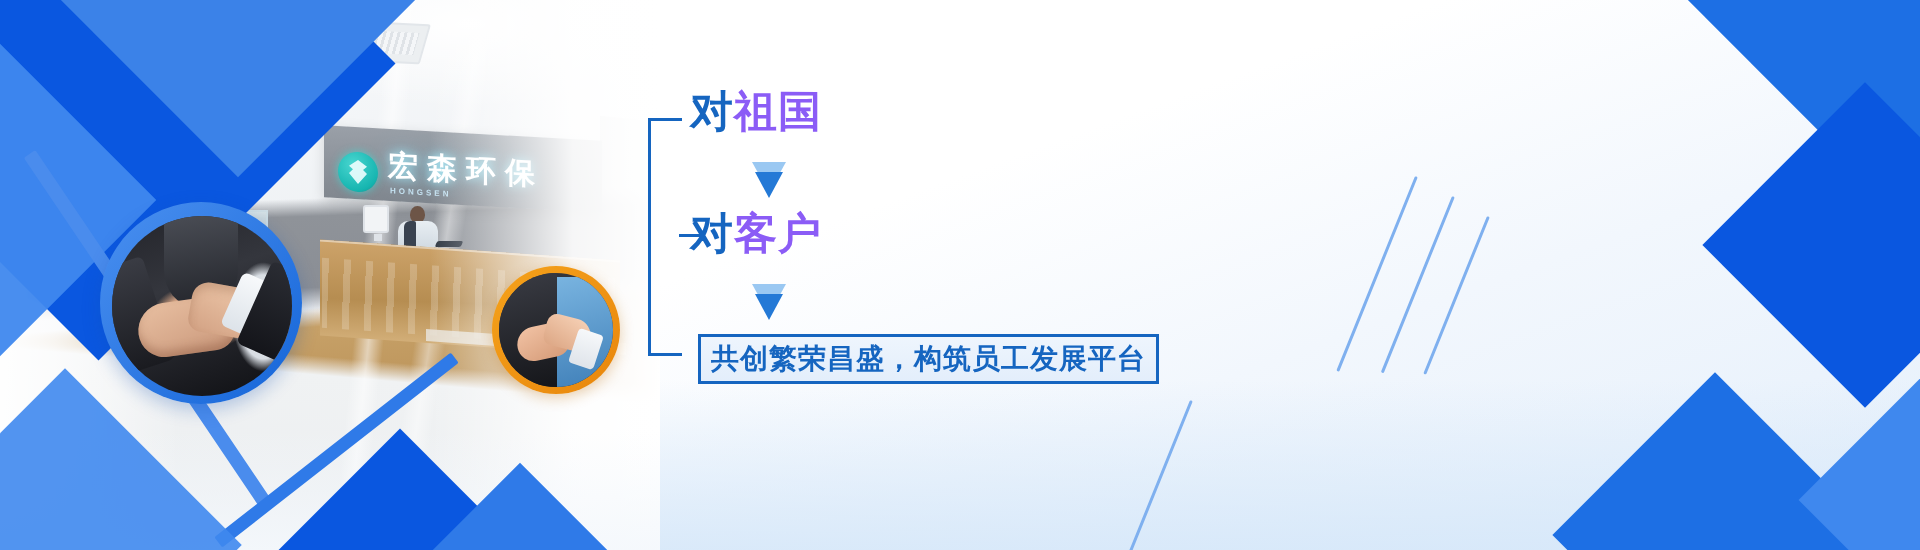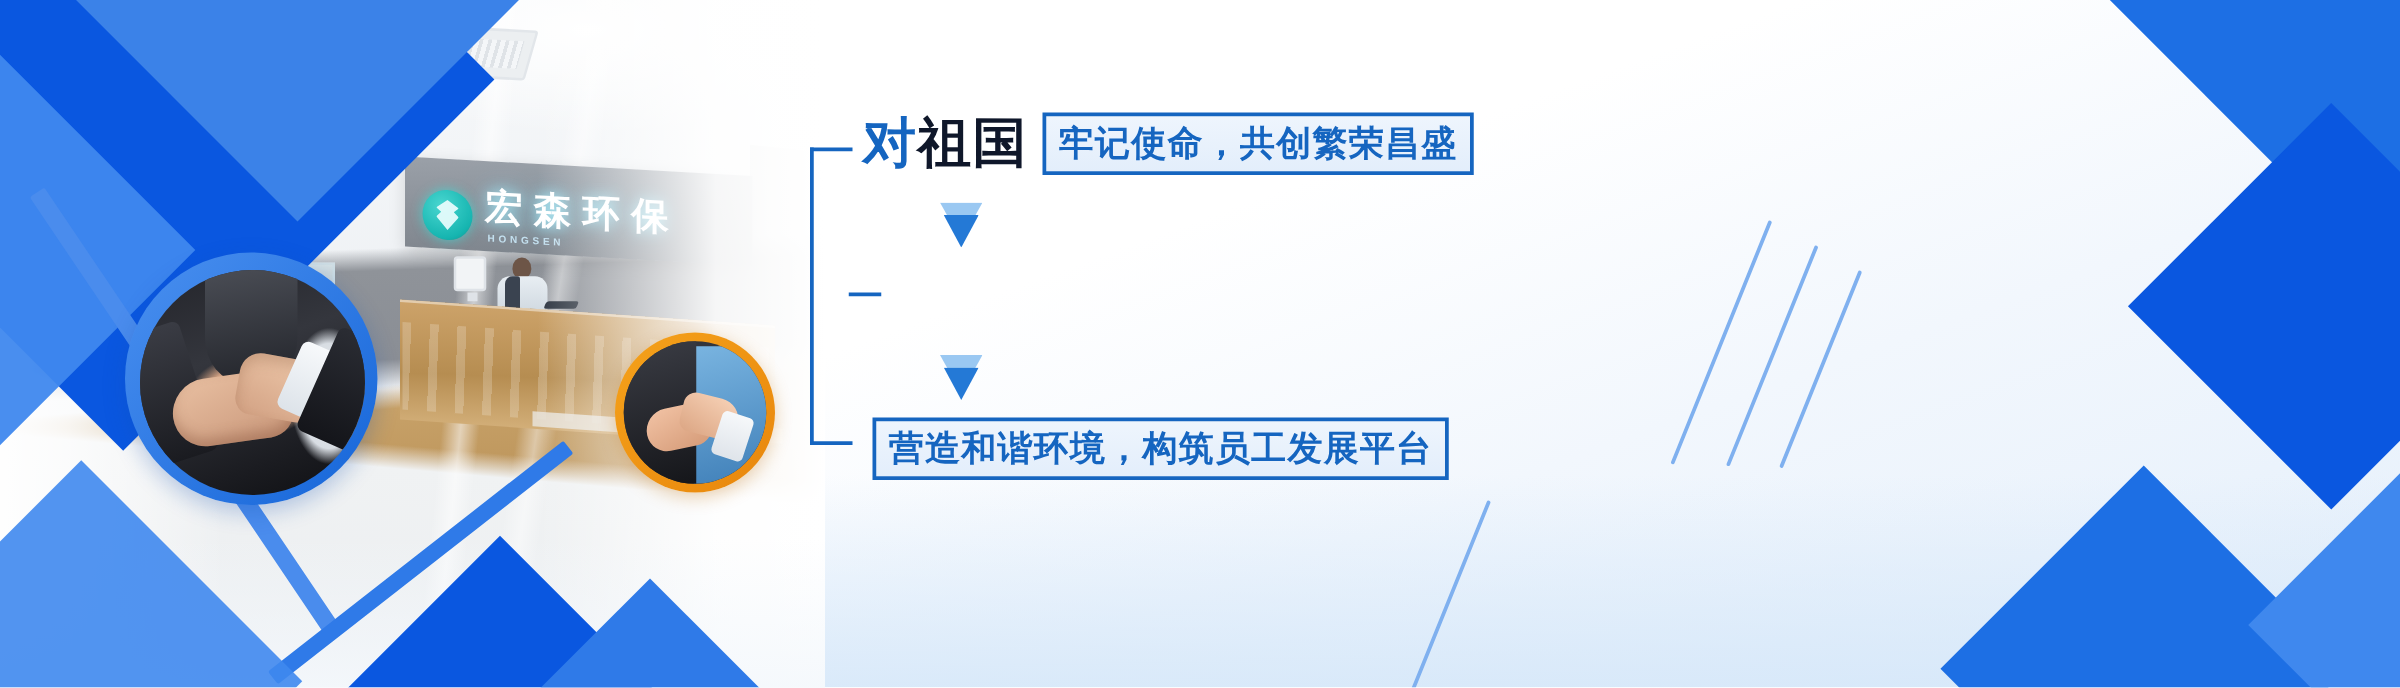--- a/index.html
+++ b/index.html
@@ -337,7 +337,7 @@
     font-family:"Liberation Sans","DejaVu Sans",sans-serif;
   }
   .head .c-blue{ color:#1565c0; }
-  .head .c-orange{ color:#0f172a;text-align:center; }
+  .head .c-orange{ color:#8b5cf6;text-align:center; }
 
   .valbox{
     margin-left:8px;

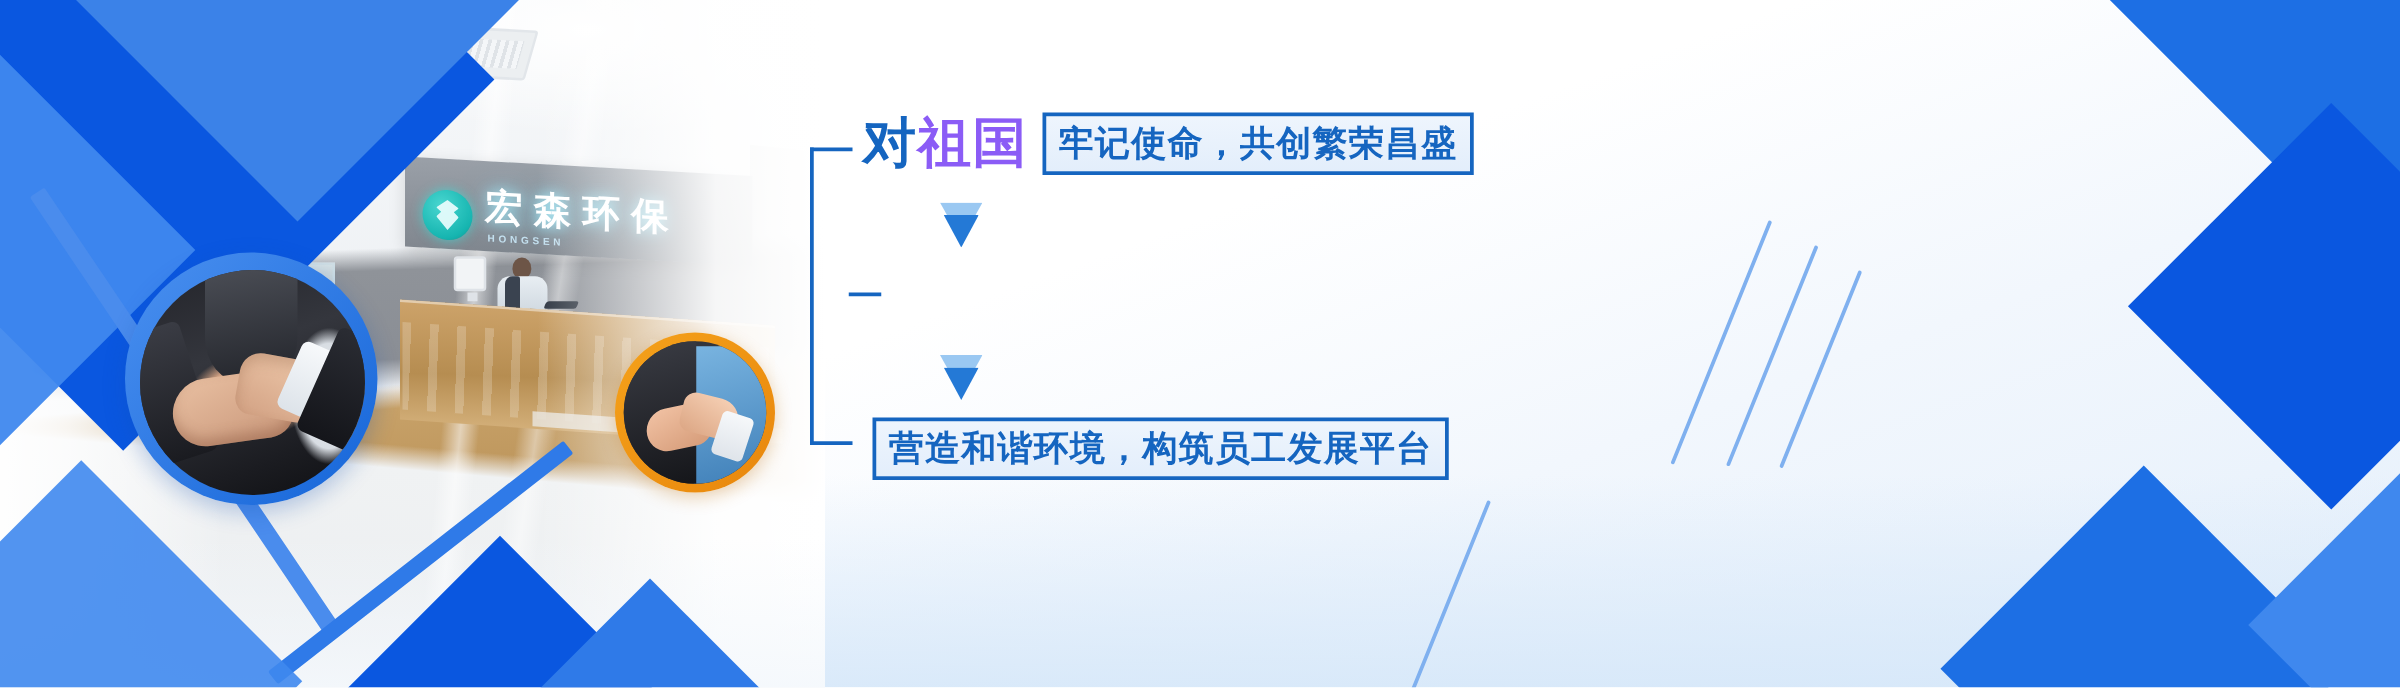--- a/index.html
+++ b/index.html
@@ -447,7 +447,6 @@
       <div class="head">
         <span class="c-blue">对</span><span class="c-orange">祖国</span>
       </div>
-      <div class="valbox">牢记使命，共创繁荣昌盛</div>
     </div>
 
     <div class="arrow a1">

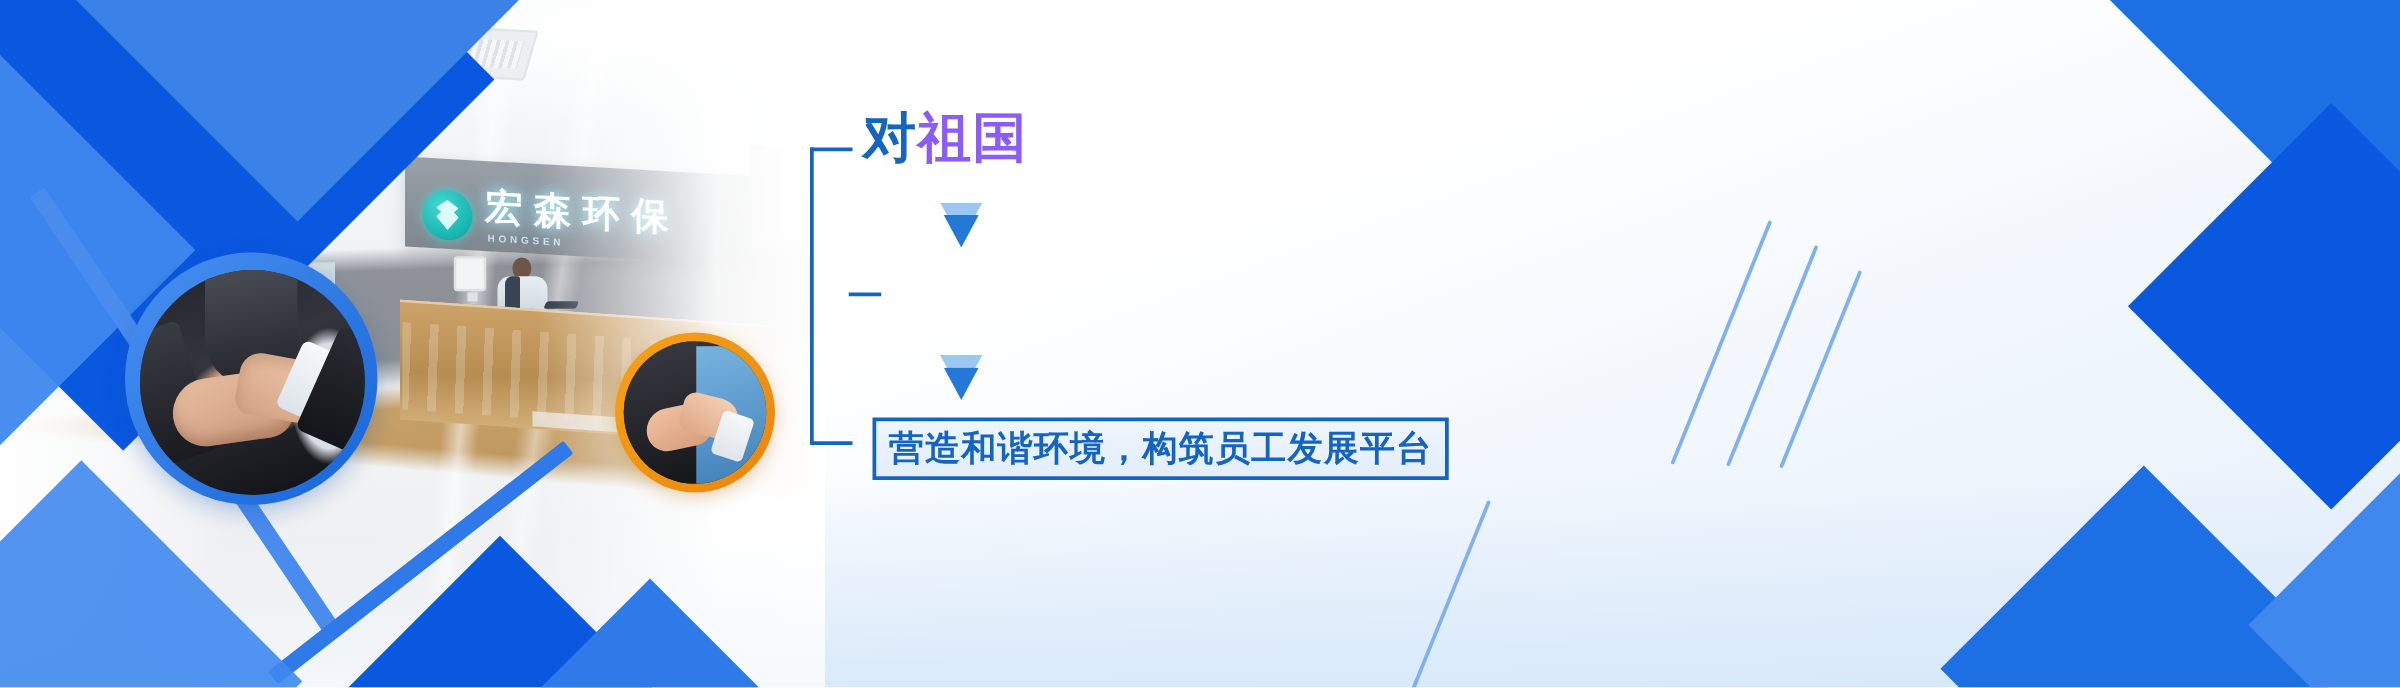--- a/index.html
+++ b/index.html
@@ -455,6 +455,9 @@
     </div>
 
     <div class="row r2">
+      <div class="head">
+        <span class="c-blue">对</span><span class="c-orange">客户</span>
+      </div>
     </div>
 
     <div class="arrow a2">

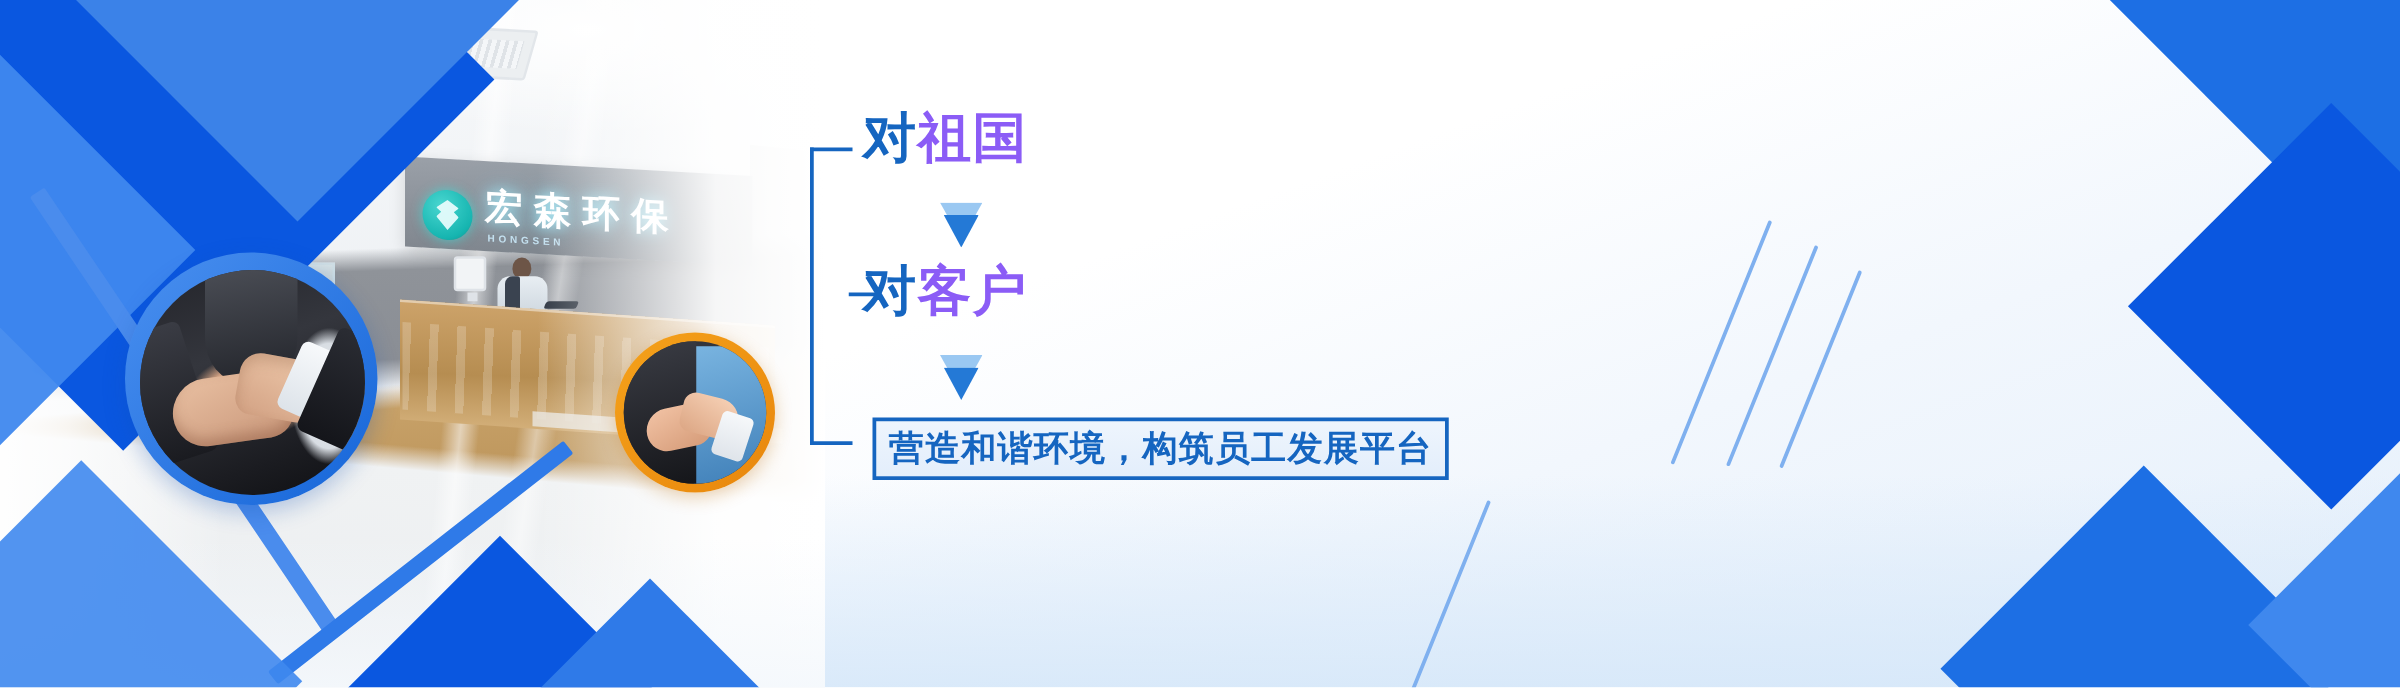--- a/index.html
+++ b/index.html
@@ -466,7 +466,7 @@
     </div>
 
     <div class="row r3">
-      <div class="valbox">营造和谐环境，构筑员工发展平台</div>
+      <div class="valbox">共创繁荣昌盛，构筑员工发展平台</div>
     </div>
 
   </div>

